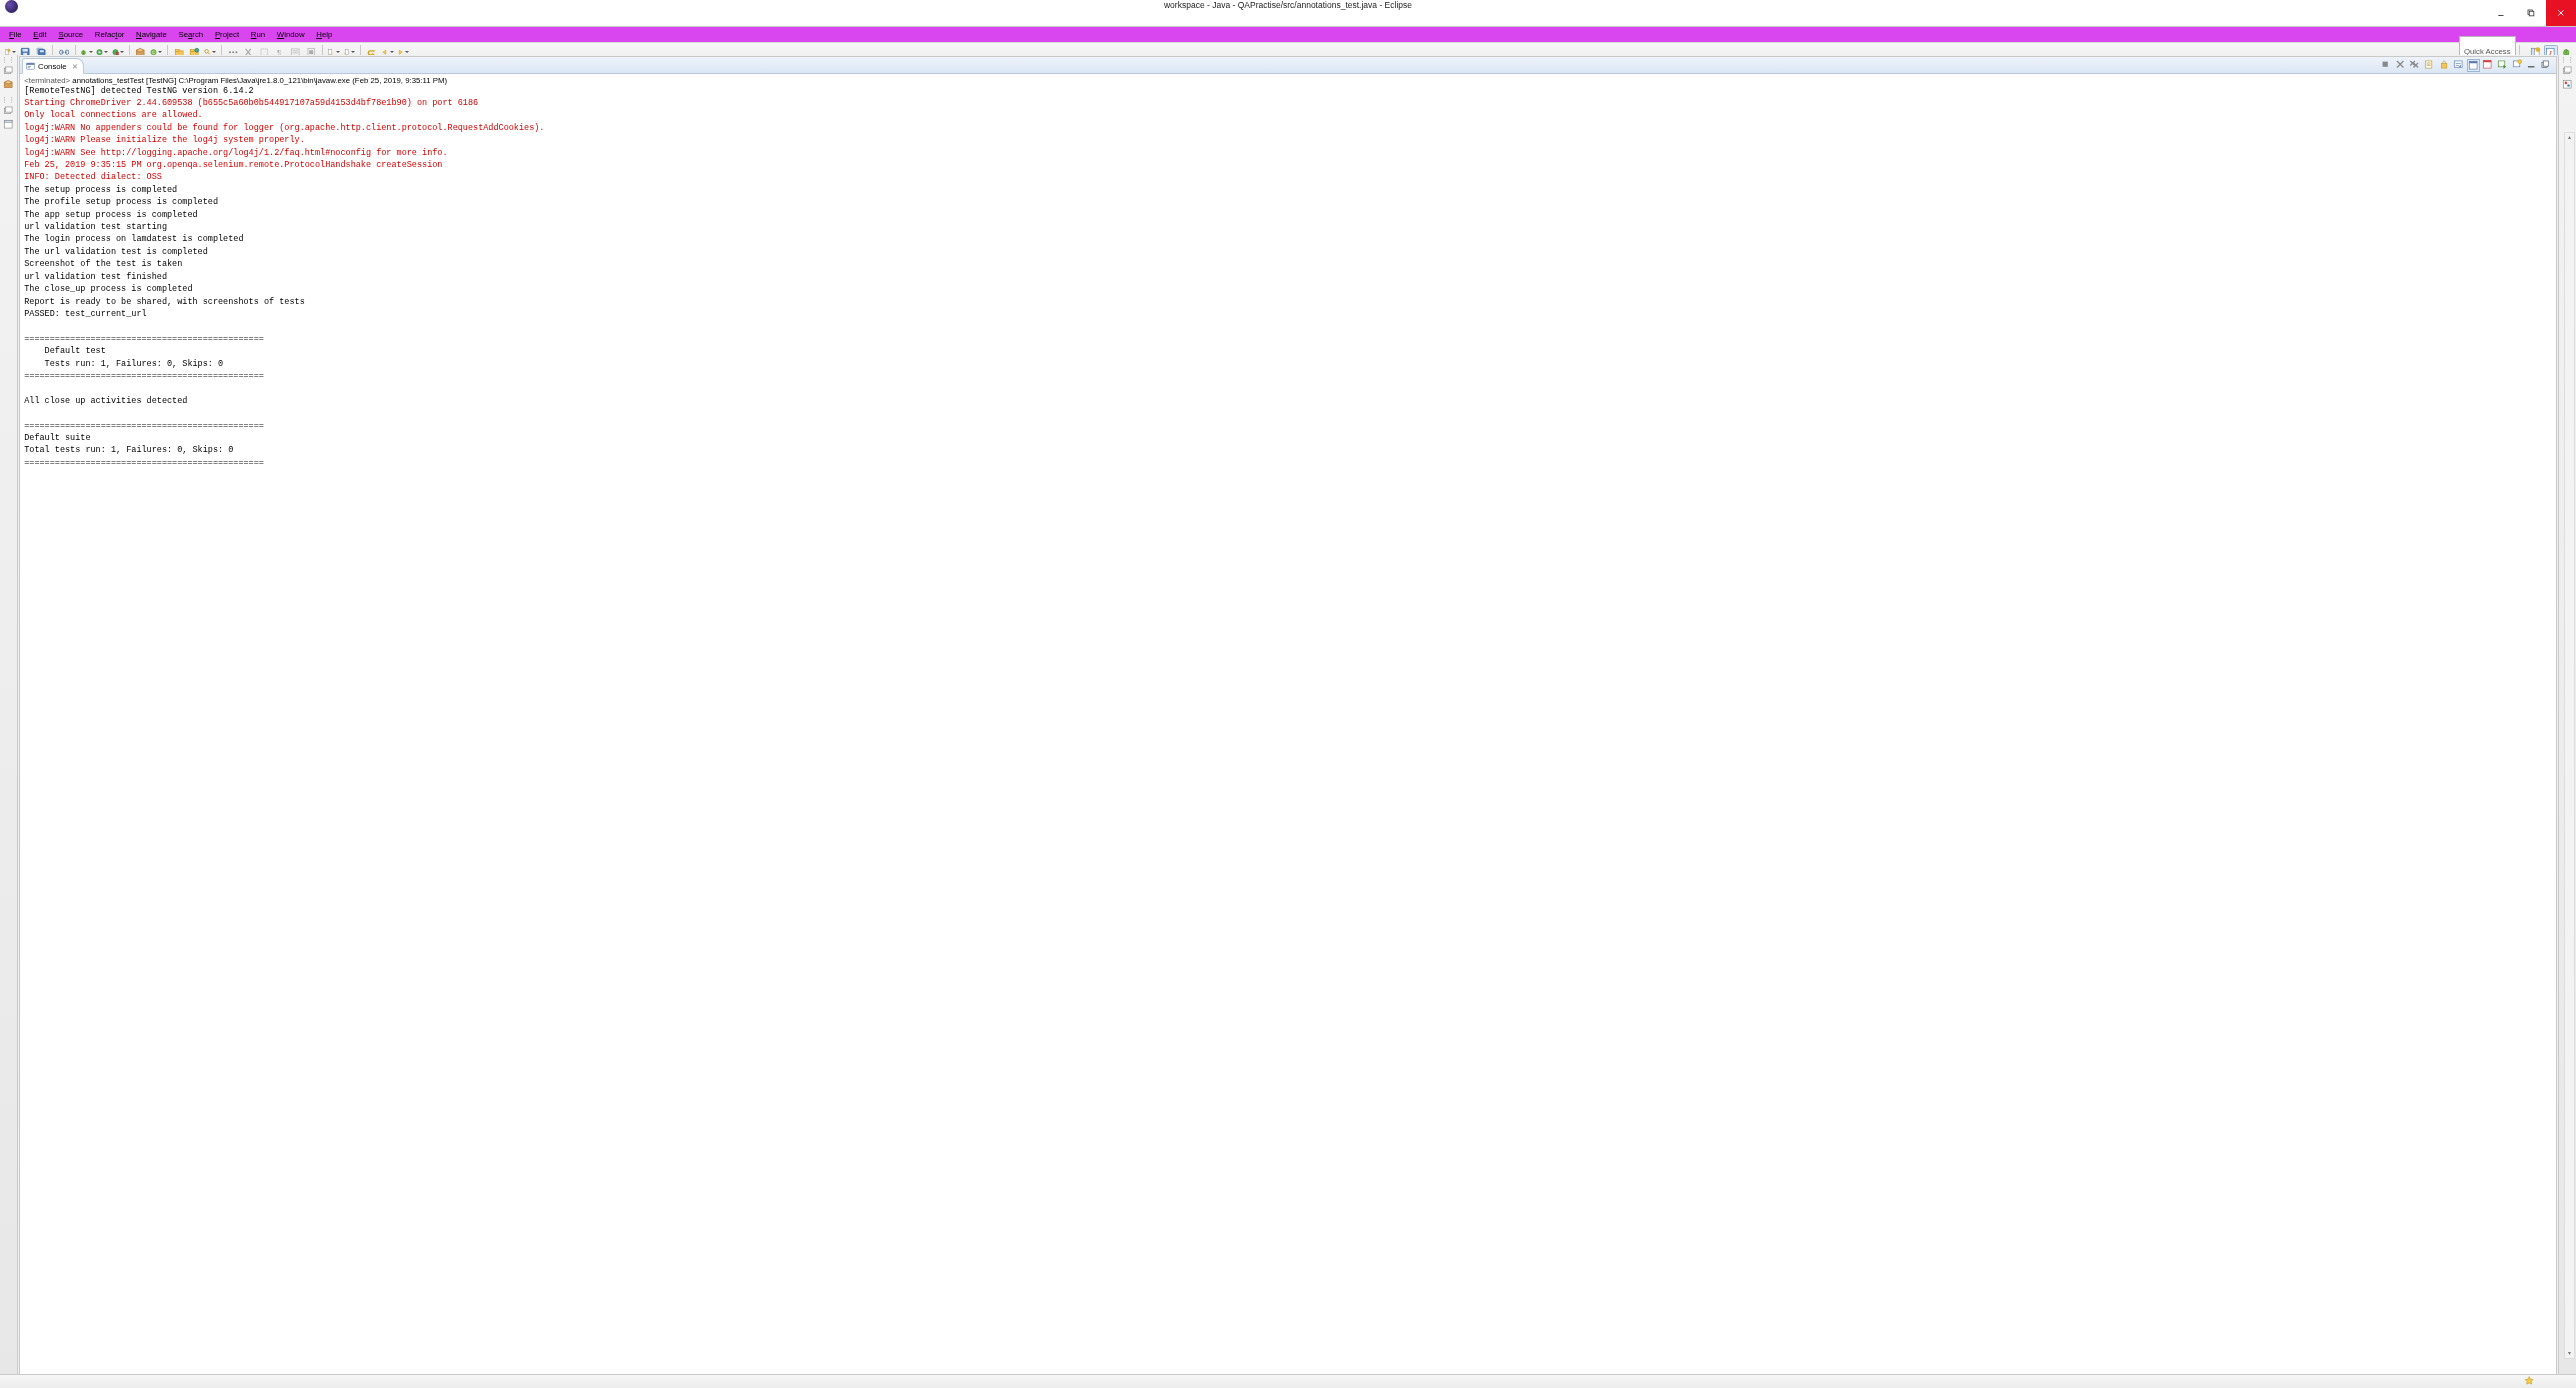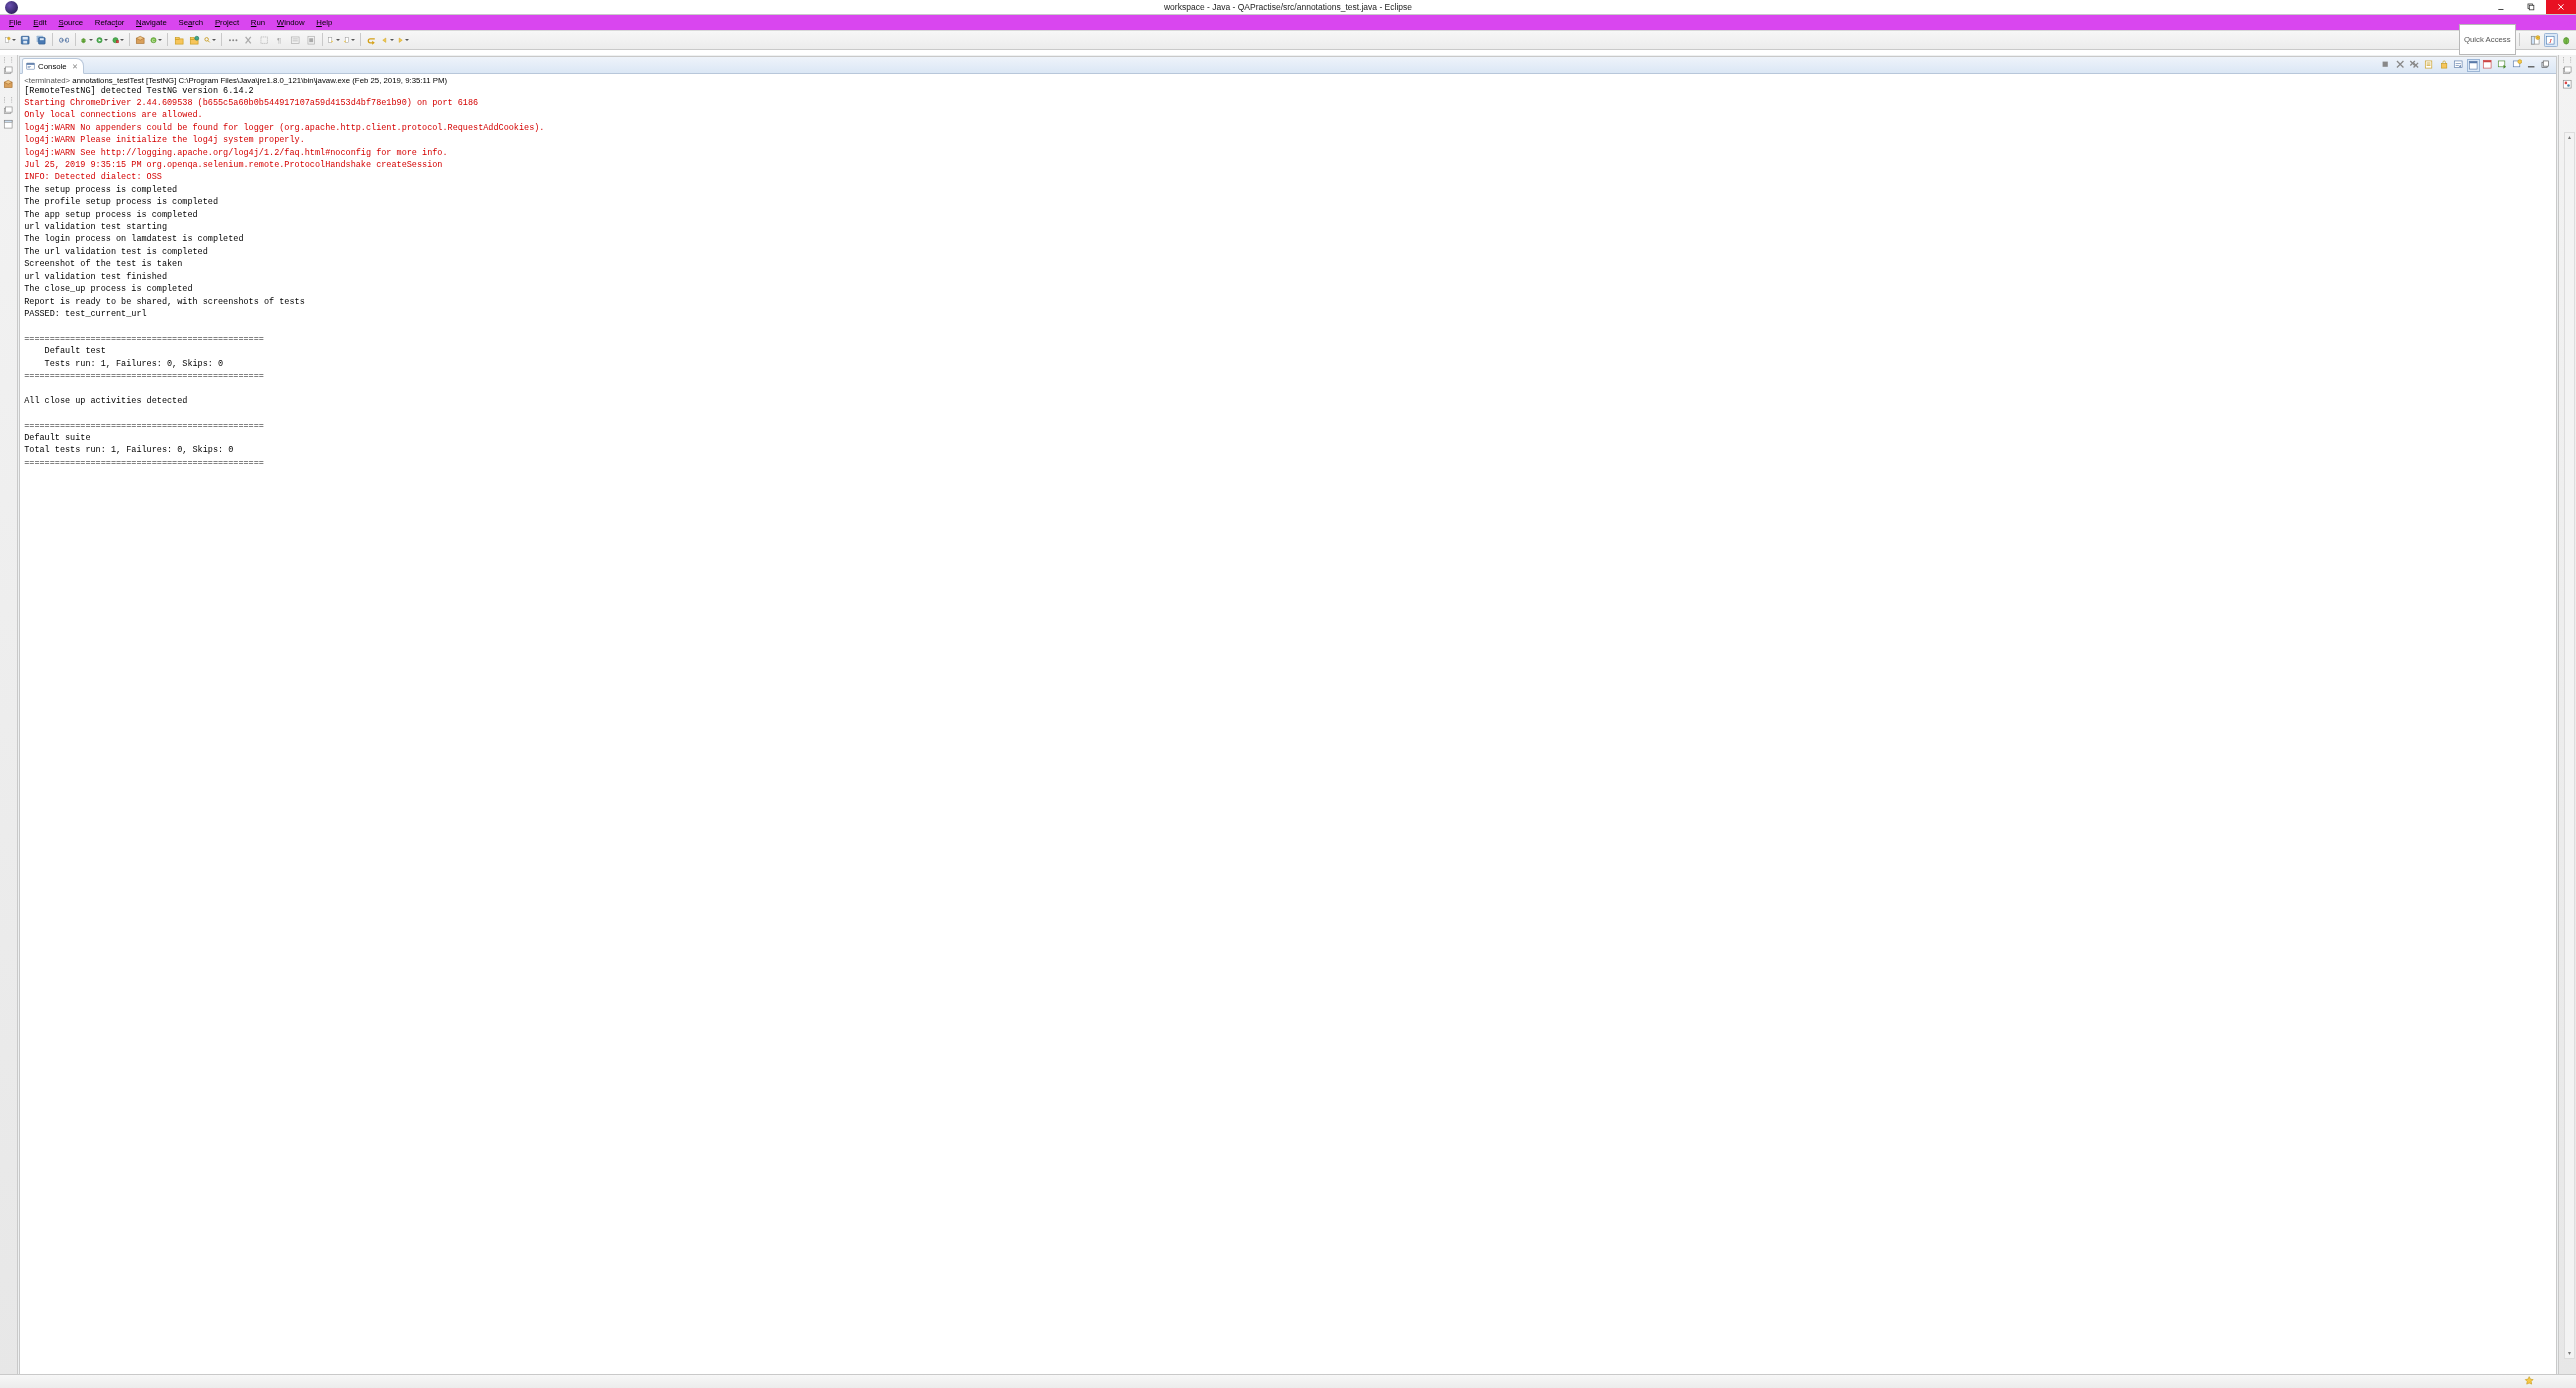--- a/index.html
+++ b/index.html
@@ -6,7 +6,7 @@
   html,body { width:100%; height:100%; font-family: "Segoe UI", Tahoma, sans-serif; font-size:7.8px; color:#000; background:#fff; overflow:hidden; }
 
   
-  .titlebar { height:15px; background:#fff; border-bottom:0.7px solid #c9c9c9; display:flex; align-items:center; position:relative; }
+  .titlebar { height:27px; background:#fff; border-bottom:0.7px solid #c9c9c9; display:flex; align-items:flex-start; position:relative; }
   .titlebar .appicon { width:13px; height:13px; margin:0 5.2px; border-radius:50%; background:radial-gradient(circle at 35% 35%, #6a4fb0 0%, #3a2b70 60%, #1e1640 100%); display:flex; align-items:center; justify-content:center;}
   .titlebar .title { position:absolute; left:0; right:0; text-align:center; font-size:8.5px; color:#222; pointer-events:none;}
   .titlebar .winbtns { margin-left:auto; display:flex; height:100%; }

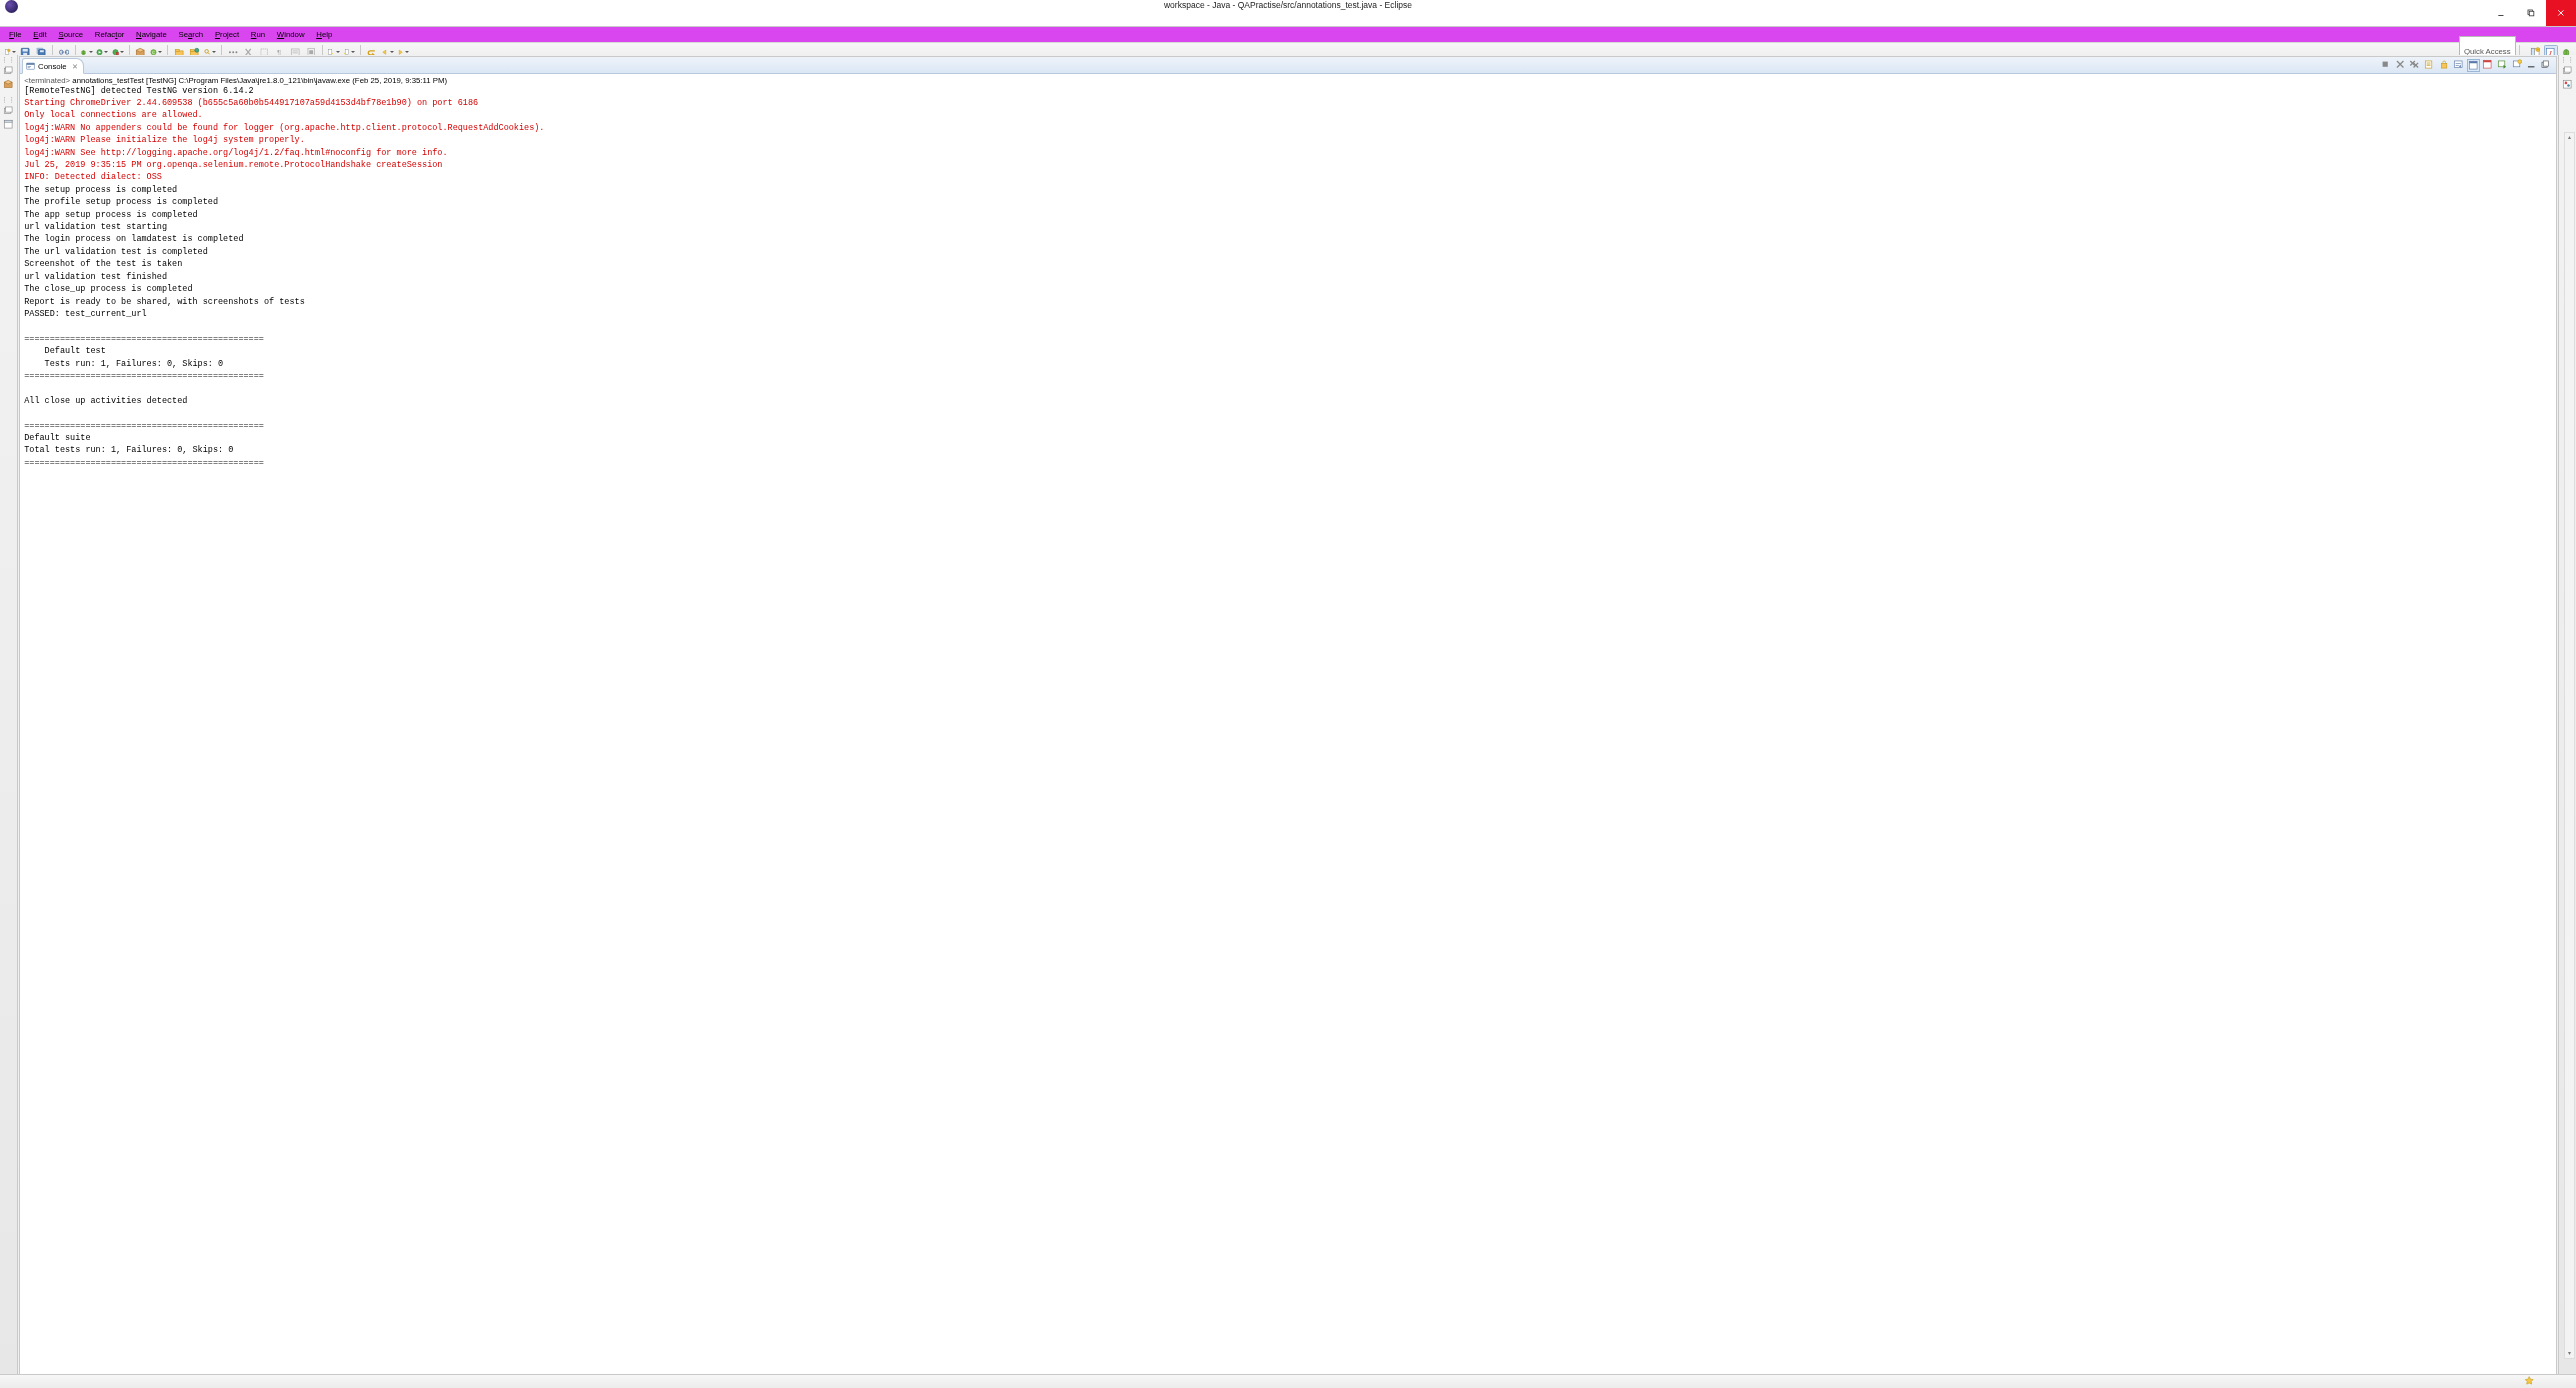--- a/index.html
+++ b/index.html
@@ -397,7 +397,7 @@
 <span class="err">log4j:WARN No appenders could be found for logger (org.apache.http.client.protocol.RequestAddCookies).</span>
 <span class="err">log4j:WARN Please initialize the log4j system properly.</span>
 <span class="err">log4j:WARN See http://logging.apache.org/log4j/1.2/faq.html#noconfig for more info.</span>
-<span class="err">Jul 25, 2019 9:35:15 PM org.openqa.selenium.remote.ProtocolHandshake createSession</span>
+<span class="err">Feb 25, 2019 9:35:15 PM org.openqa.selenium.remote.ProtocolHandshake createSession</span>
 <span class="err">INFO: Detected dialect: OSS</span>
 <span class="out">The setup process is completed</span>
 <span class="out">The profile setup process is completed</span>

